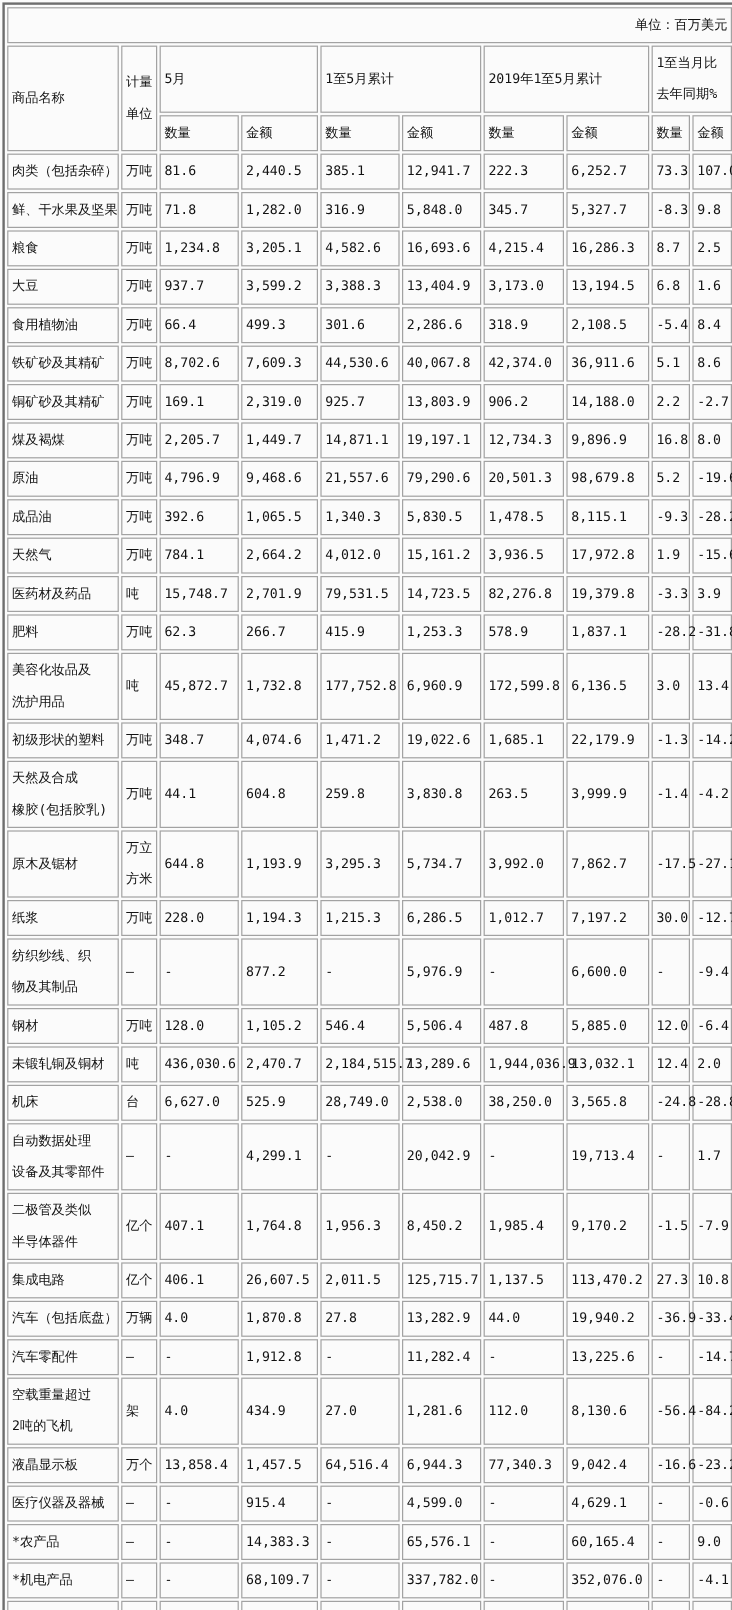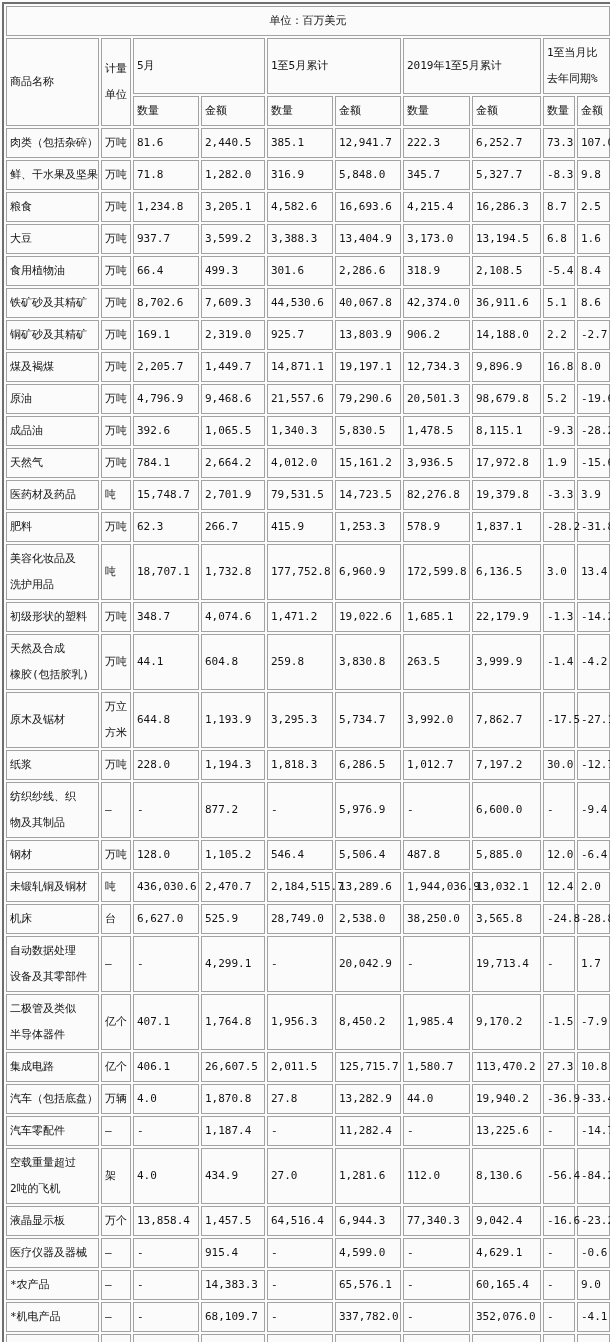--- a/index.html
+++ b/index.html
@@ -33,7 +33,7 @@
   }
   td.c-txt  { white-space: pre; }      
   td.c-num  { white-space: nowrap; }
-  td.c-unitnote { text-align: center; white-space: nowrap; }
+  td.c-unitnote { text-align: right; white-space: nowrap; }
 </style>
 </head>
 <body>

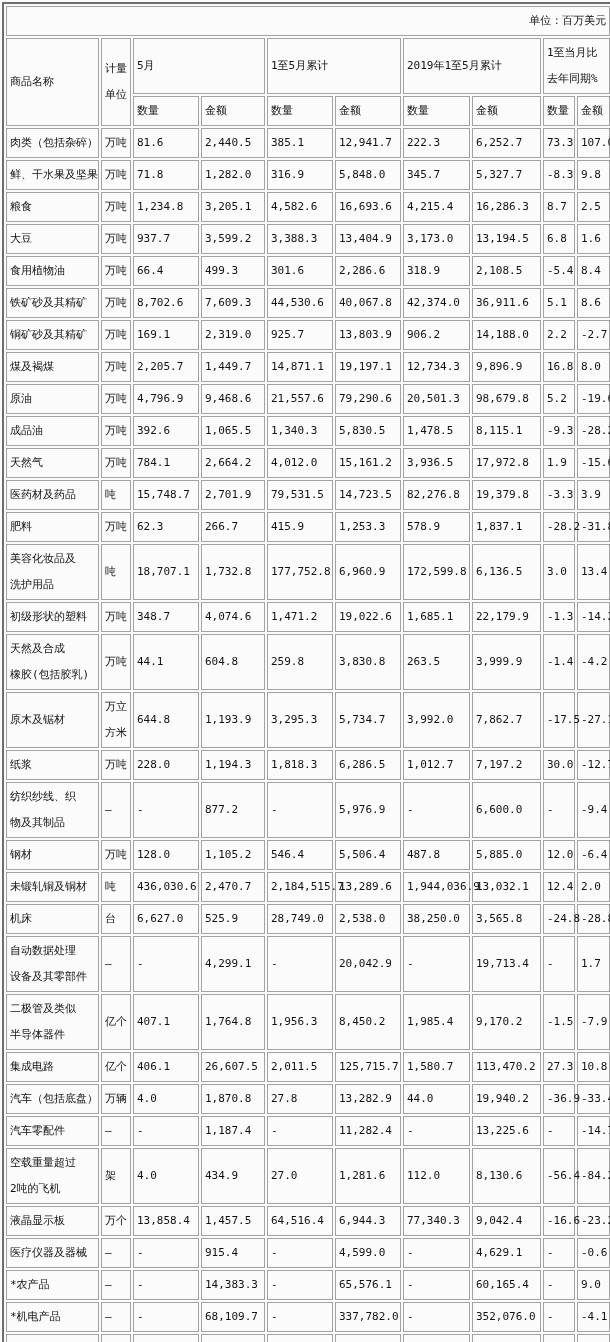--- a/index.html
+++ b/index.html
@@ -237,7 +237,7 @@
           <td class="c-txt">美容化妆品及
 洗护用品</td>
           <td class="c-txt">吨</td>
-          <td class="c-num">18,707.1</td>
+          <td class="c-num">45,872.7</td>
           <td class="c-num">1,732.8</td>
           <td class="c-num">177,752.8</td>
           <td class="c-num">6,960.9</td>

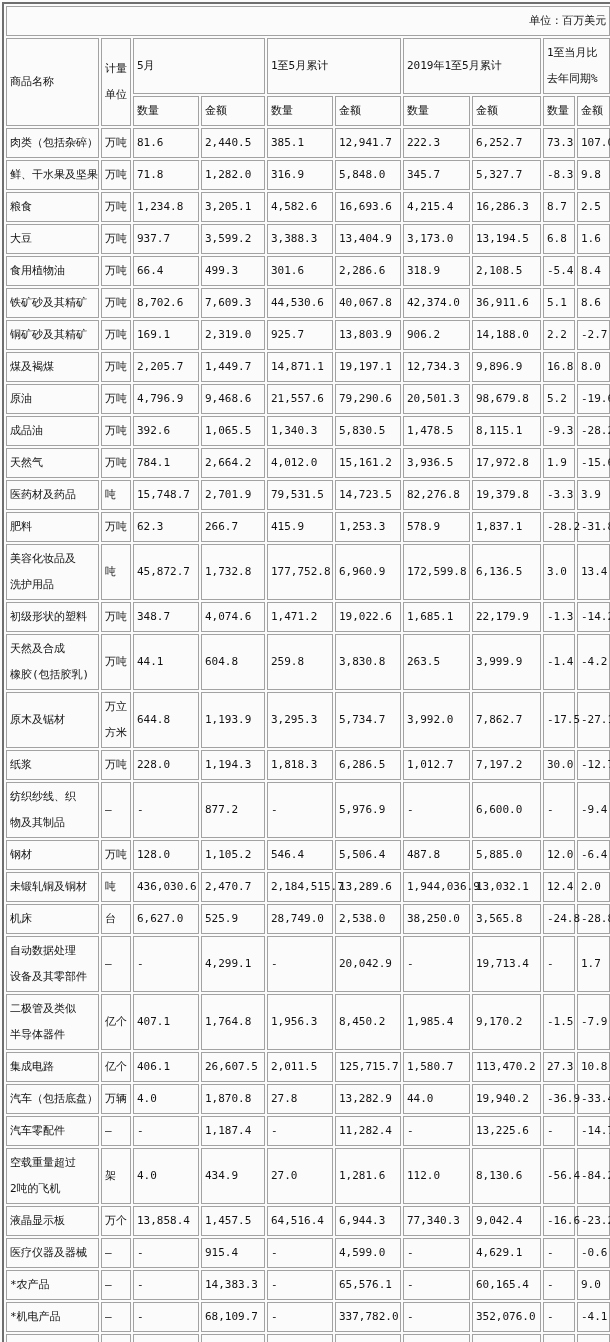--- a/index.html
+++ b/index.html
@@ -289,7 +289,7 @@
           <td class="c-txt">万吨</td>
           <td class="c-num">228.0</td>
           <td class="c-num">1,194.3</td>
-          <td class="c-num">1,818.3</td>
+          <td class="c-num">1,215.3</td>
           <td class="c-num">6,286.5</td>
           <td class="c-num">1,012.7</td>
           <td class="c-num">7,197.2</td>

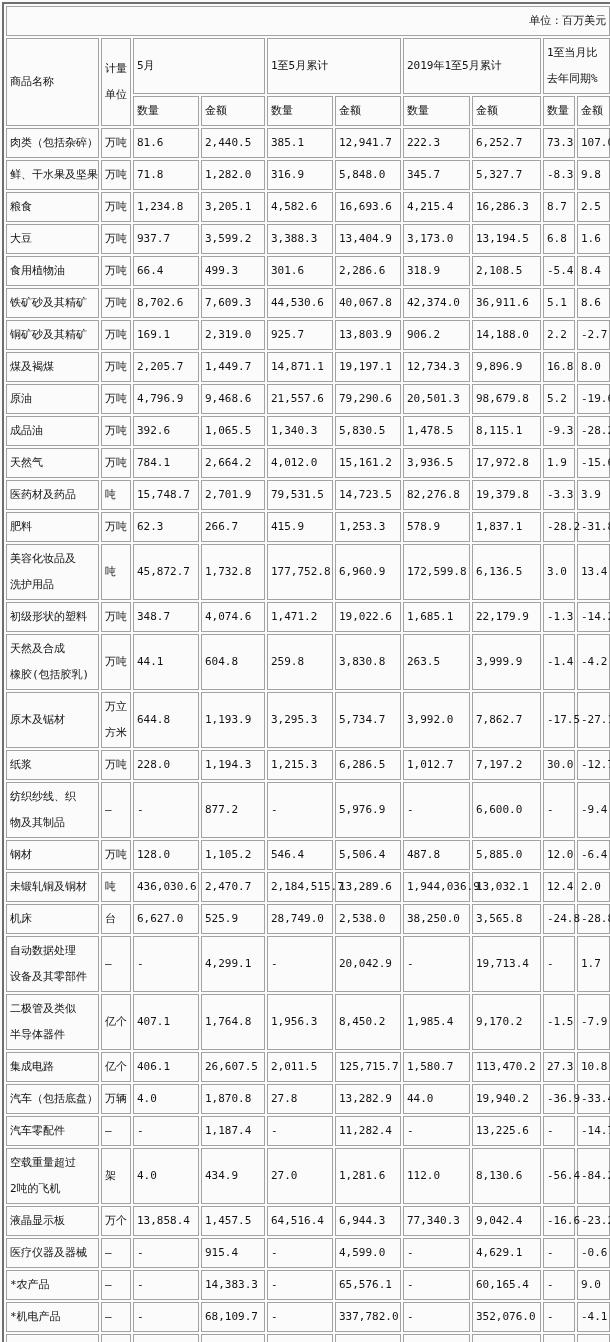--- a/index.html
+++ b/index.html
@@ -378,7 +378,7 @@
           <td class="c-num">26,607.5</td>
           <td class="c-num">2,011.5</td>
           <td class="c-num">125,715.7</td>
-          <td class="c-num">1,580.7</td>
+          <td class="c-num">1,137.5</td>
           <td class="c-num">113,470.2</td>
           <td class="c-num">27.3</td>
           <td class="c-num">10.8</td>

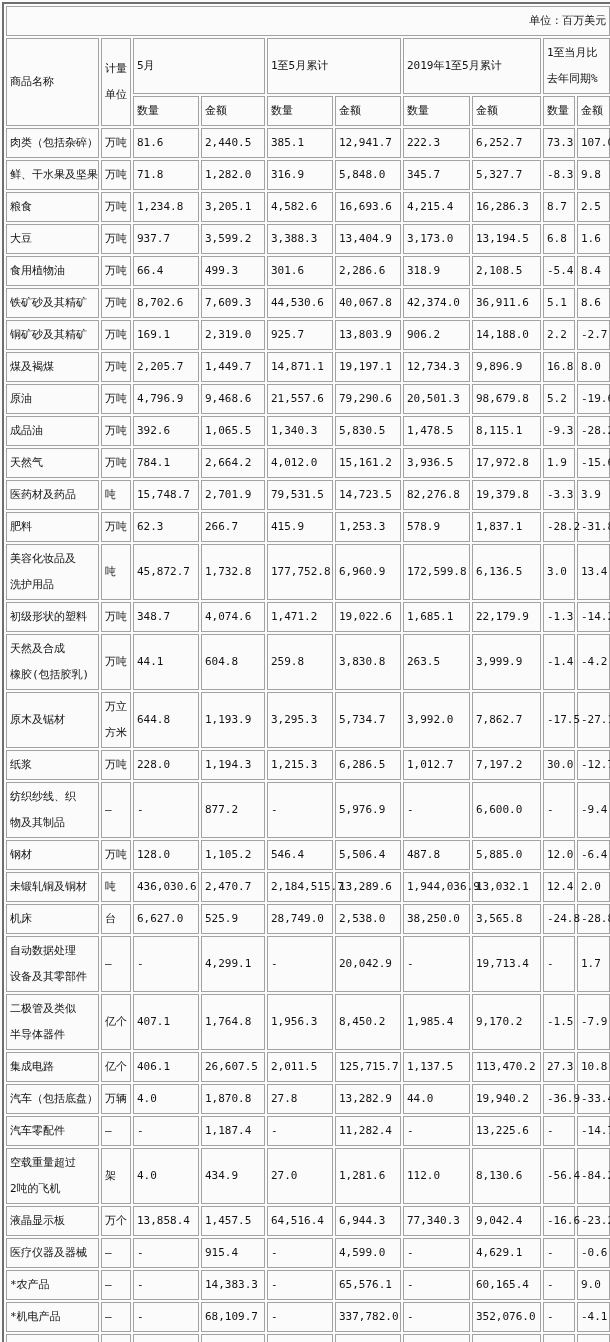--- a/index.html
+++ b/index.html
@@ -399,7 +399,7 @@
           <td class="c-txt">汽车零配件</td>
           <td class="c-txt">—</td>
           <td class="c-num">-</td>
-          <td class="c-num">1,187.4</td>
+          <td class="c-num">1,912.8</td>
           <td class="c-num">-</td>
           <td class="c-num">11,282.4</td>
           <td class="c-num">-</td>

